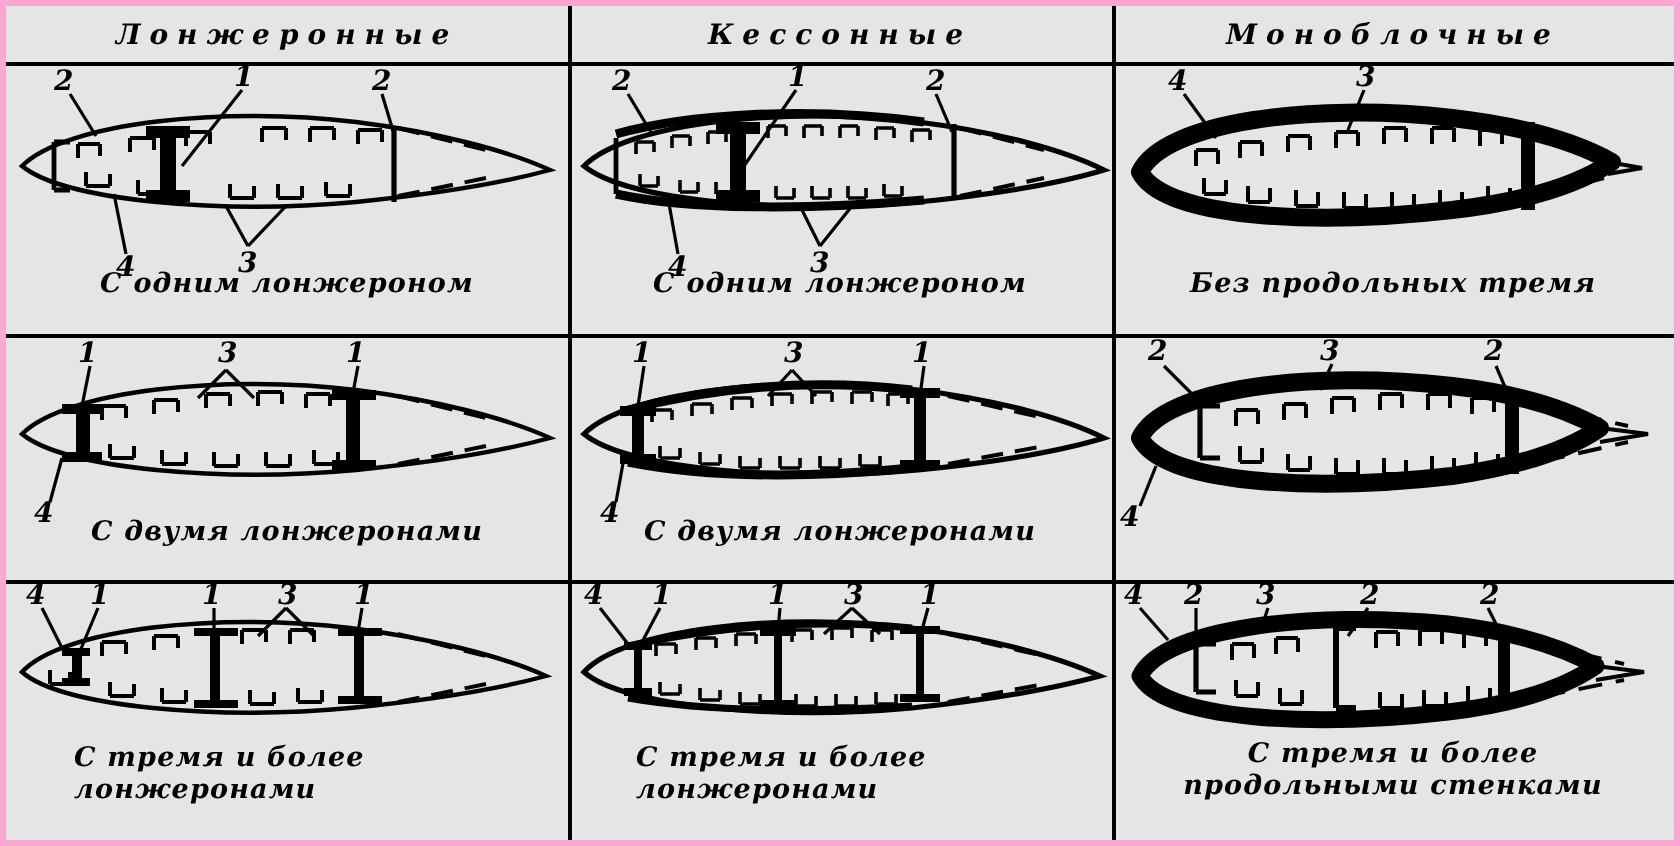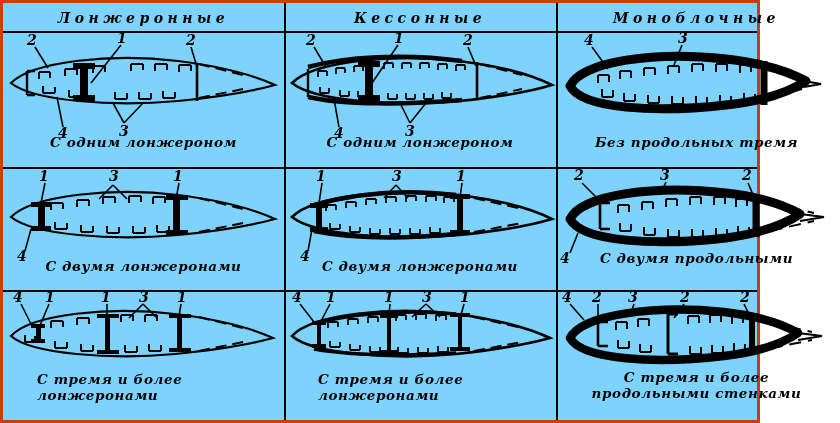--- a/index.html
+++ b/index.html
@@ -5,8 +5,8 @@
   html,body{margin:0;padding:0;background:#ffffff;}
   body{width:840px;height:423px;overflow:hidden;
        font-family:"DejaVu Sans","Liberation Sans",sans-serif;color:#000;}
-  #sheet{position:relative;width:760px;height:423px;background:#7dd3fc;
-         box-sizing:border-box;border:3px solid #c2410c;}
+  #sheet{position:relative;width:840px;height:423px;background:#e5e5e5;
+         box-sizing:border-box;border:3px solid #f9a8d4;}
   
   .grid{position:absolute;inset:0;}
   .vline{position:absolute;top:0;bottom:0;width:2px;background:#000;}

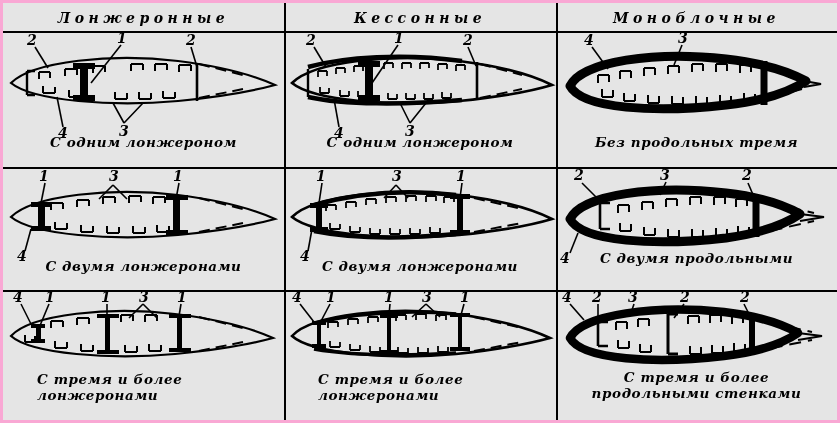--- a/index.html
+++ b/index.html
@@ -322,7 +322,6 @@
       </g>
     </svg>
     <div class="cap" style="top:84px">
-      <div>С двумя продольными</div>
     </div>
   </div>
 

